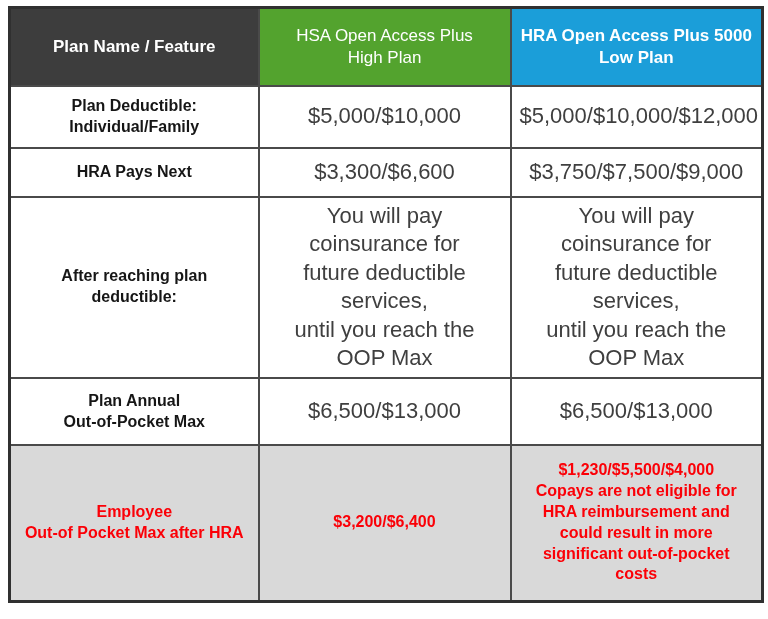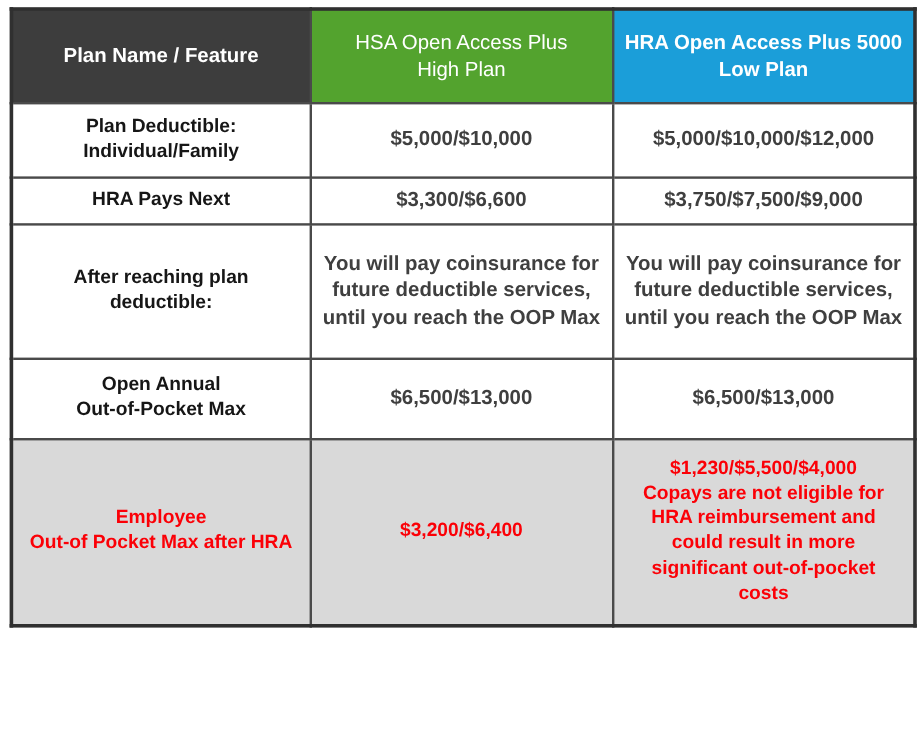--- a/index.html
+++ b/index.html
@@ -75,8 +75,8 @@
   }
   td.value-cell {
     color: var(--body-text, #3f3f3f);
-    font-size: 17px;
-    font-weight: bold;
+    font-size: 22px;
+    font-weight: normal;
     line-height: 1.3;
   }
   tr.row-highlight td {

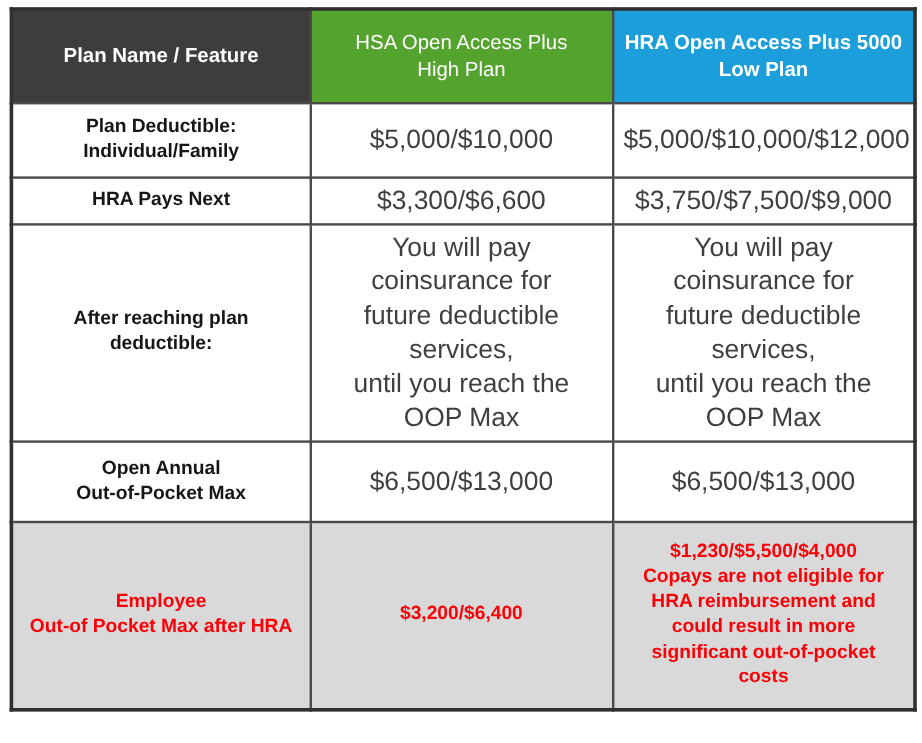--- a/index.html
+++ b/index.html
@@ -40,7 +40,7 @@
   tr.r-header { height: 78px; }
   tr.r1 { height: 62px; }
   tr.r2 { height: 47px; }
-  tr.r3 { height: 39px; }
+  tr.r3 { height: 49px; }
   tr.r4 { height: 112px; }
   tr.r5 { height: 67px; }
   tr.r6 { height: 156px; }

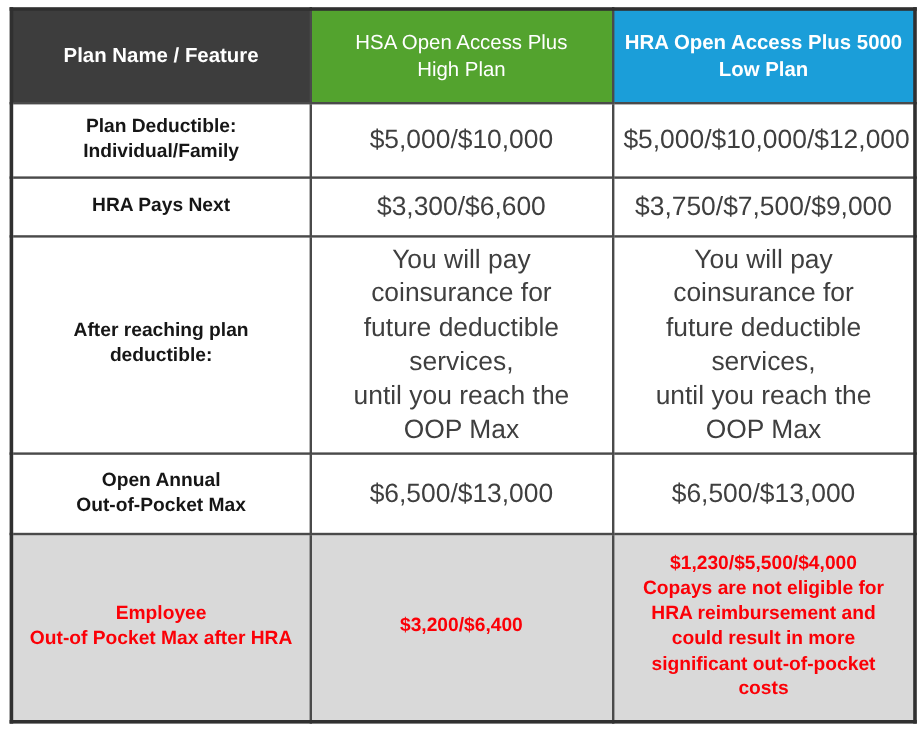--- a/index.html
+++ b/index.html
@@ -130,7 +130,7 @@
 until you reach the OOP Max</td>
     </tr>
     <tr class="r5">
-      <td class="feature-cell">Open Annual
+      <td class="feature-cell">Plan Annual
 Out-of-Pocket Max</td>
       <td class="value-cell">$6,500/$13,000</td>
       <td class="value-cell">$6,500/$13,000</td>

